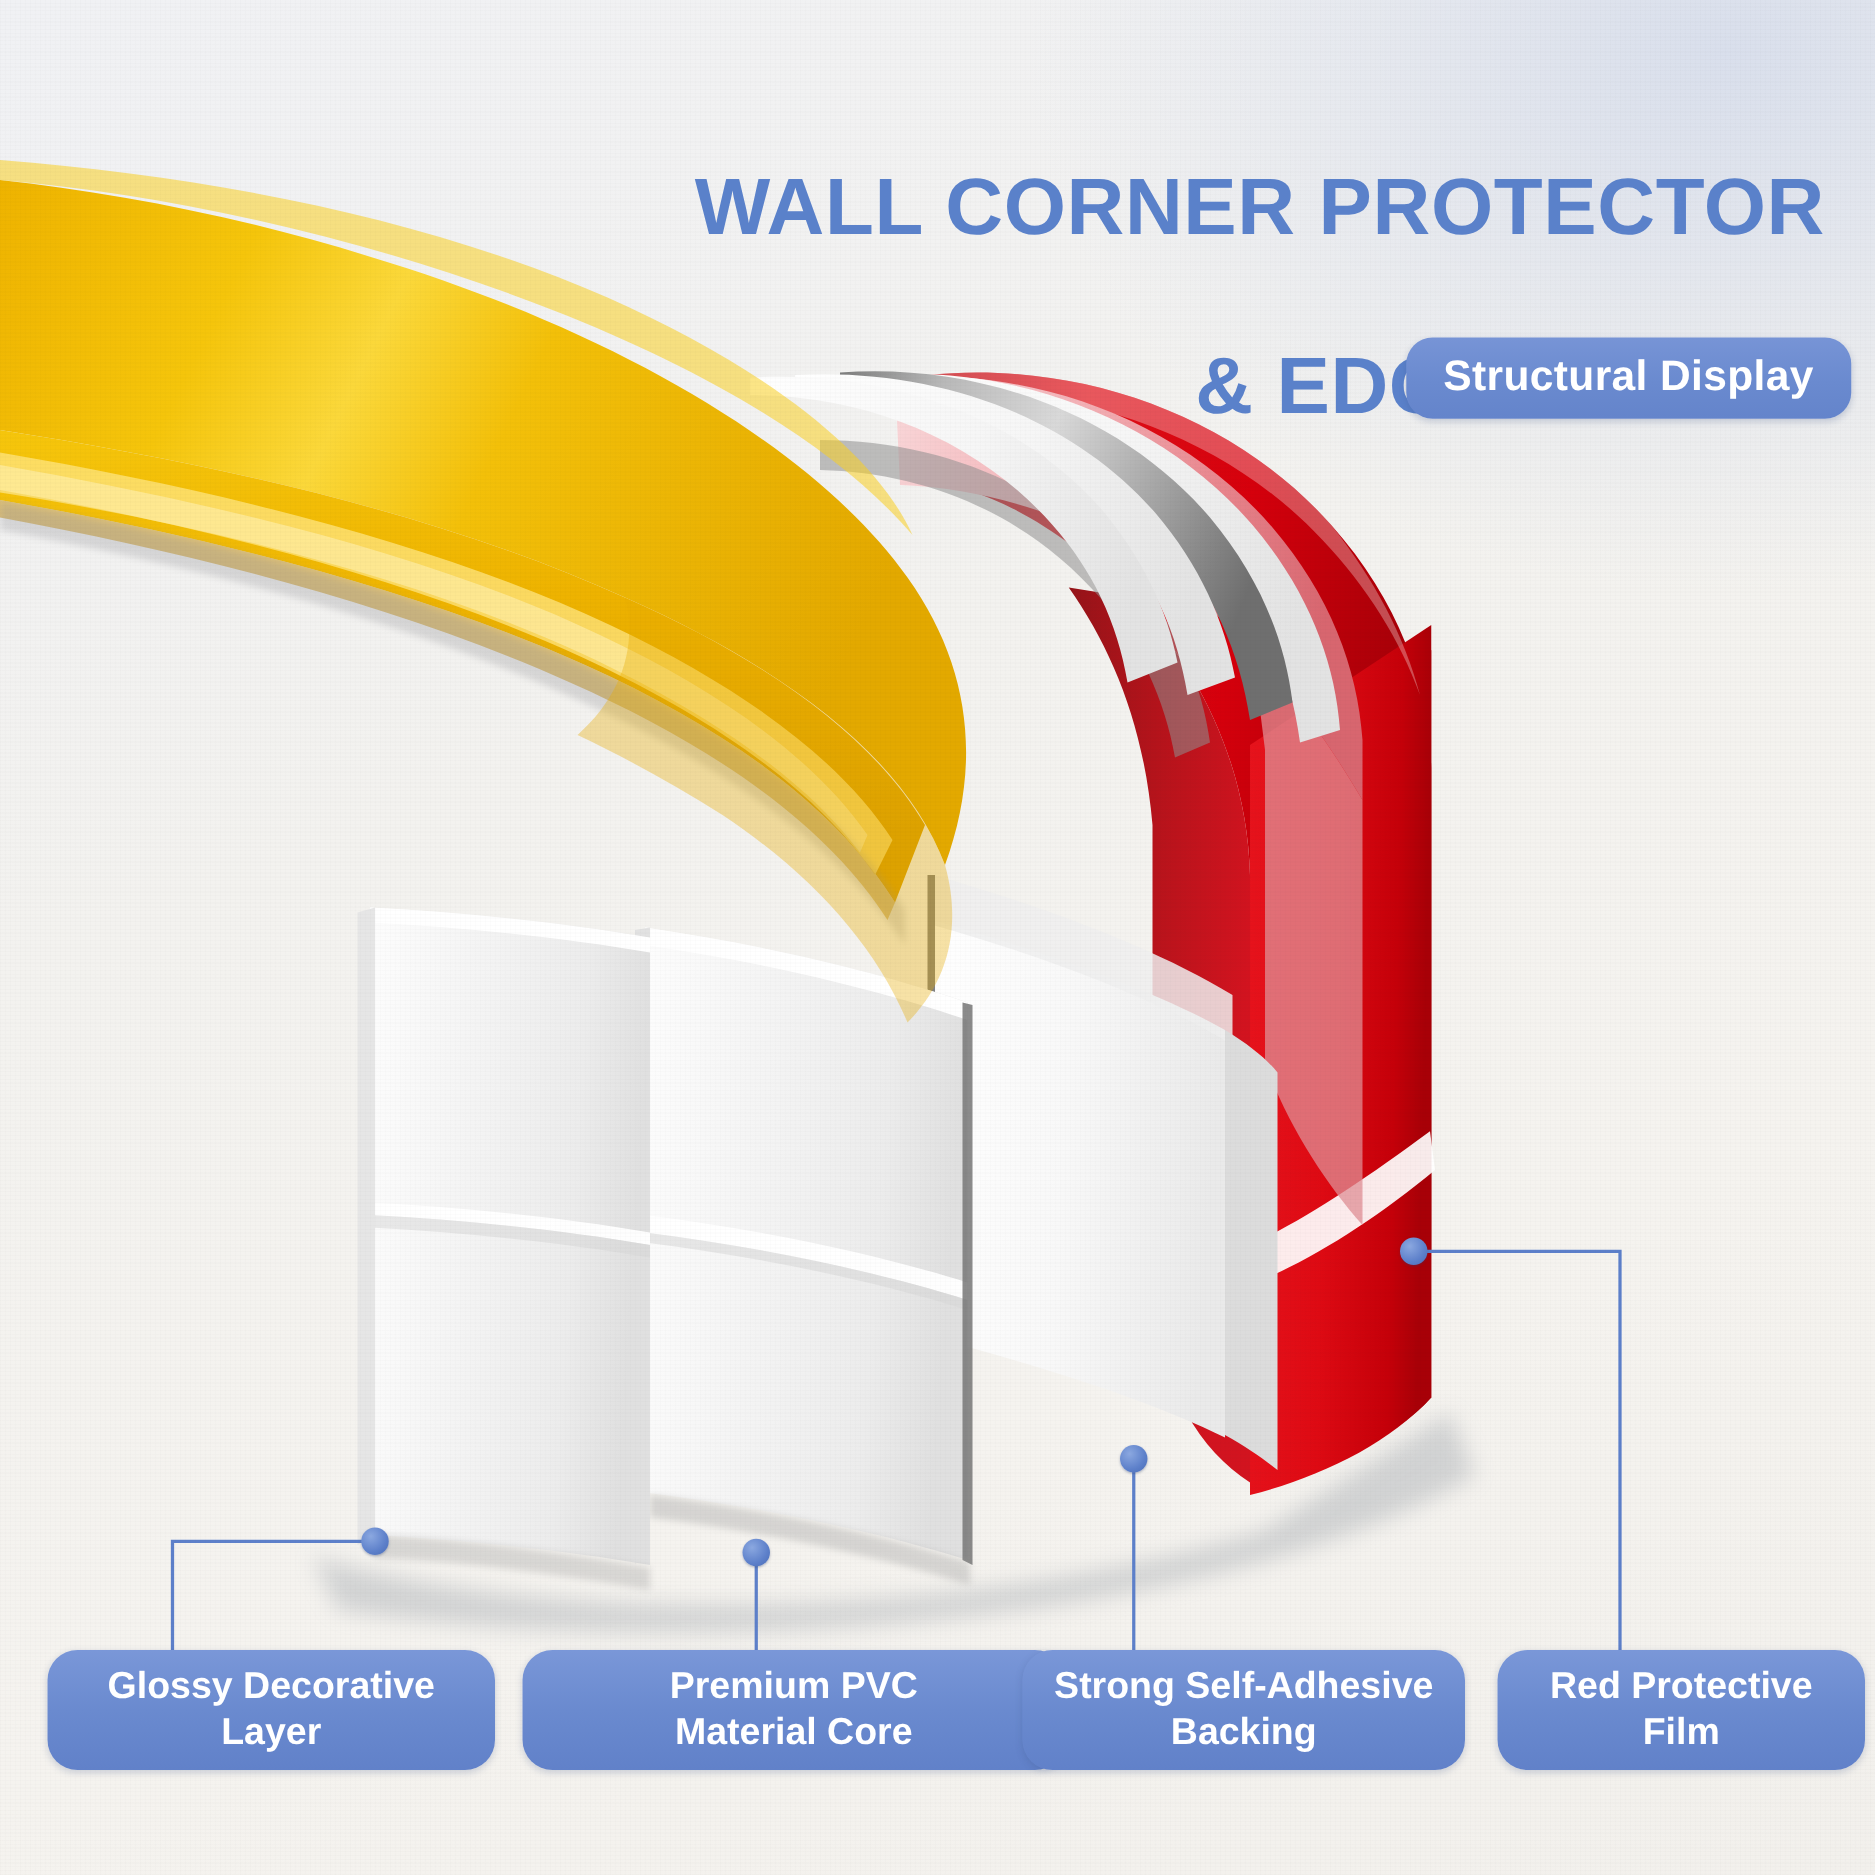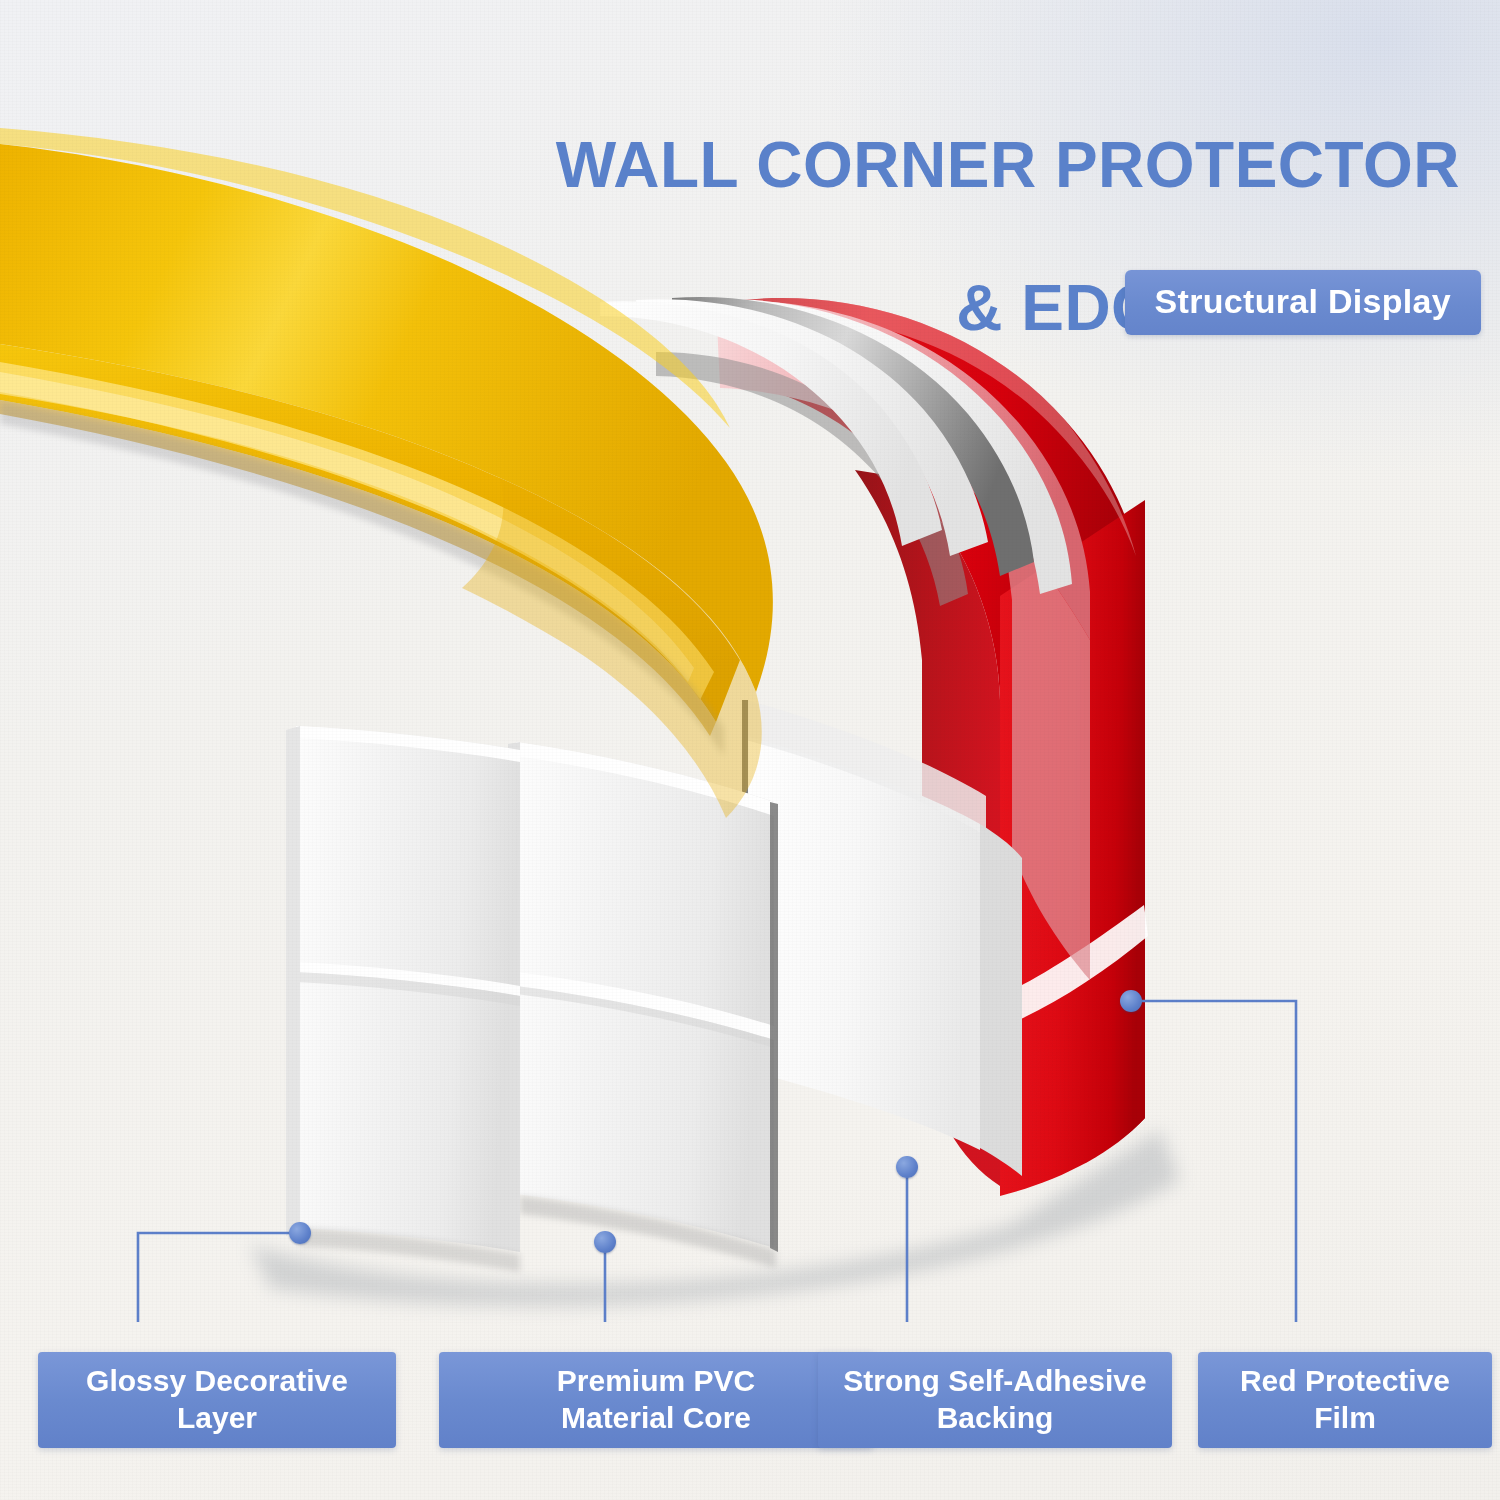--- a/index.html
+++ b/index.html
@@ -46,7 +46,7 @@
     color:#ffffff;
     font-size:34px;font-weight:bold;
     padding:12px 30px 14px 30px;
-    border-radius:6px;
+    border-radius:21px;
     box-shadow:0 2px 5px rgba(60,80,130,0.22);
     letter-spacing:0.3px;
     white-space:nowrap;

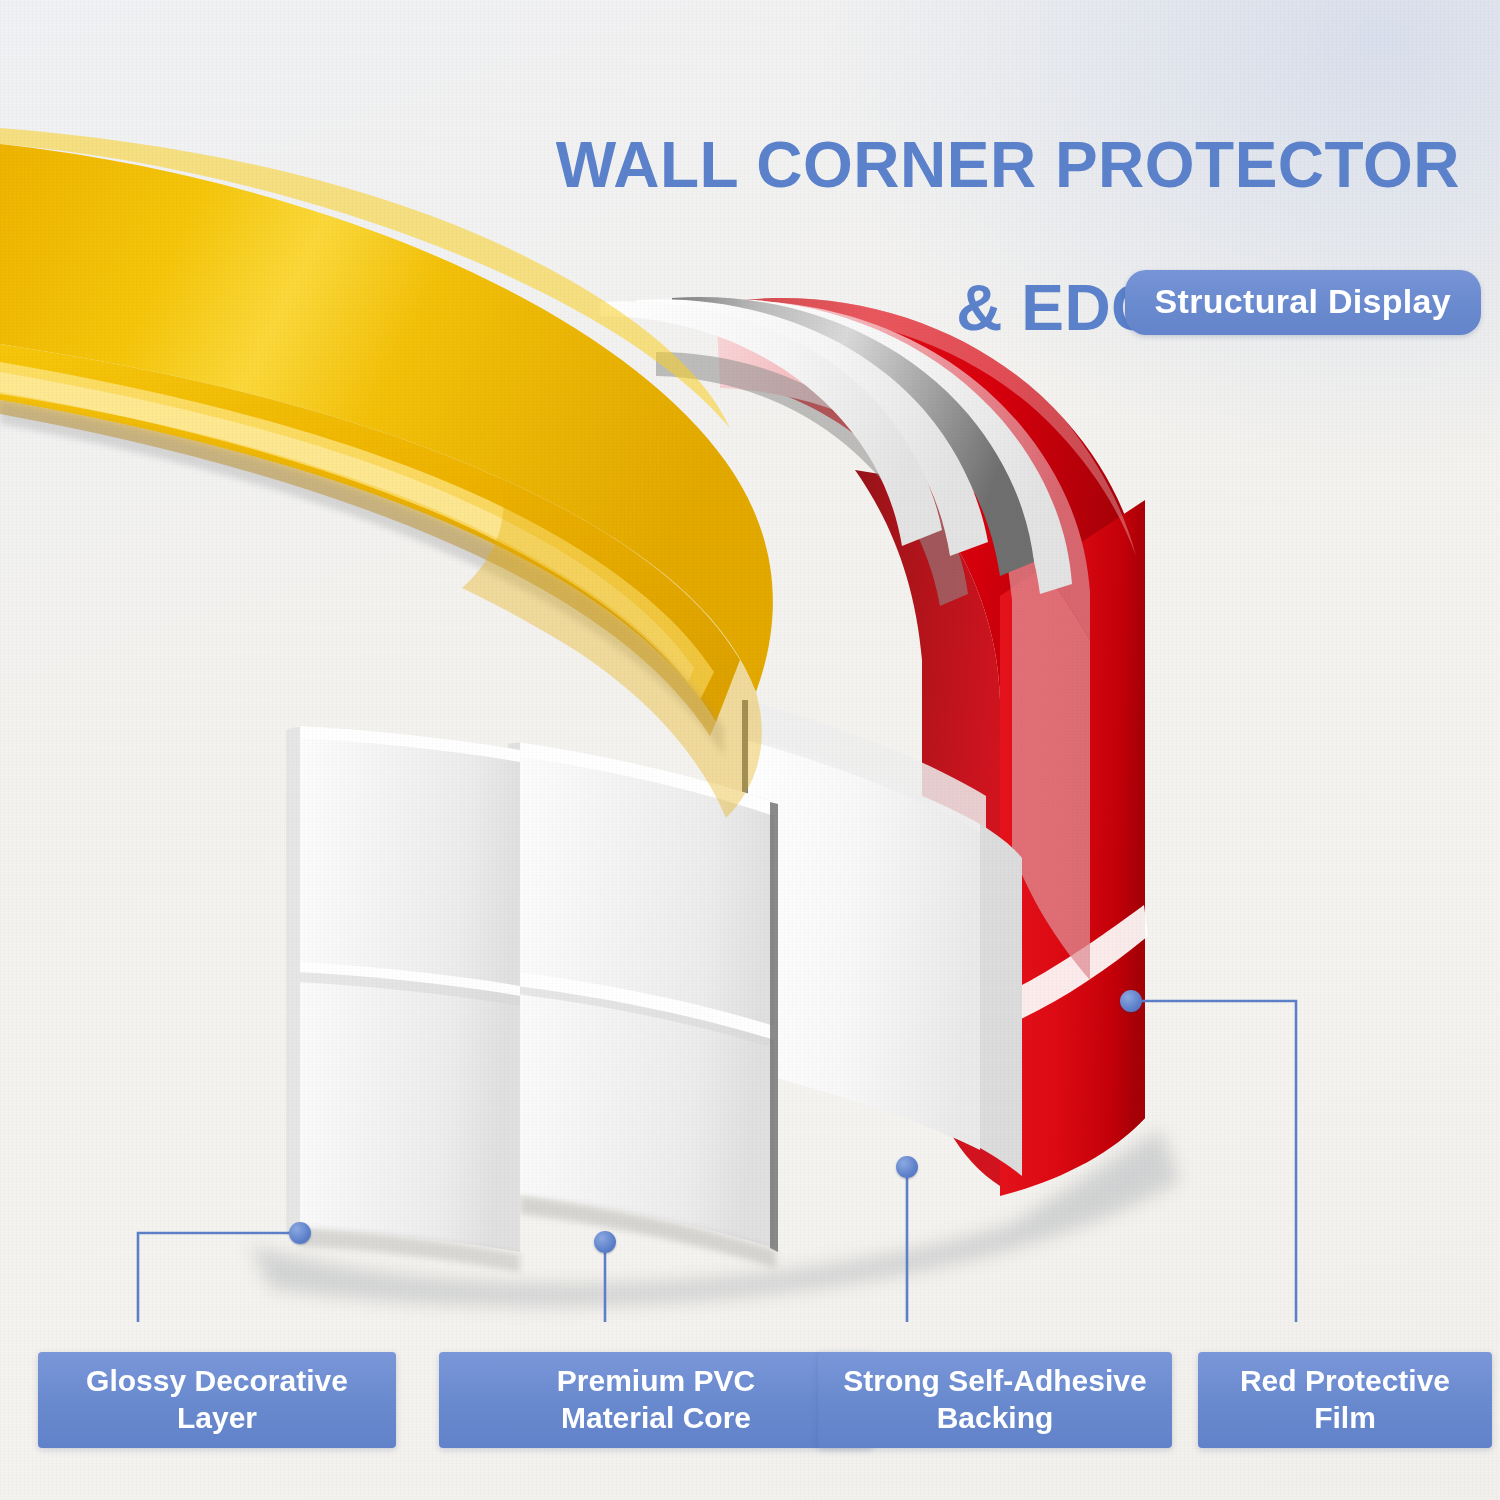--- a/index.html
+++ b/index.html
@@ -57,7 +57,7 @@
     position:absolute;
     background:linear-gradient(180deg,#7a97d8 0%, #6a8acf 50%, #6181c9 100%);
     color:#fff;
-    border-radius:4px;
+    border-radius:24px;
     font-weight:bold;
     font-size:30px;
     line-height:1.22;
@@ -67,7 +67,6 @@
     padding:6px 10px;
     box-sizing:border-box;
     white-space:pre-line;
-    margin-top:32px;
   }
   .pill span{display:block;width:100%;}
 

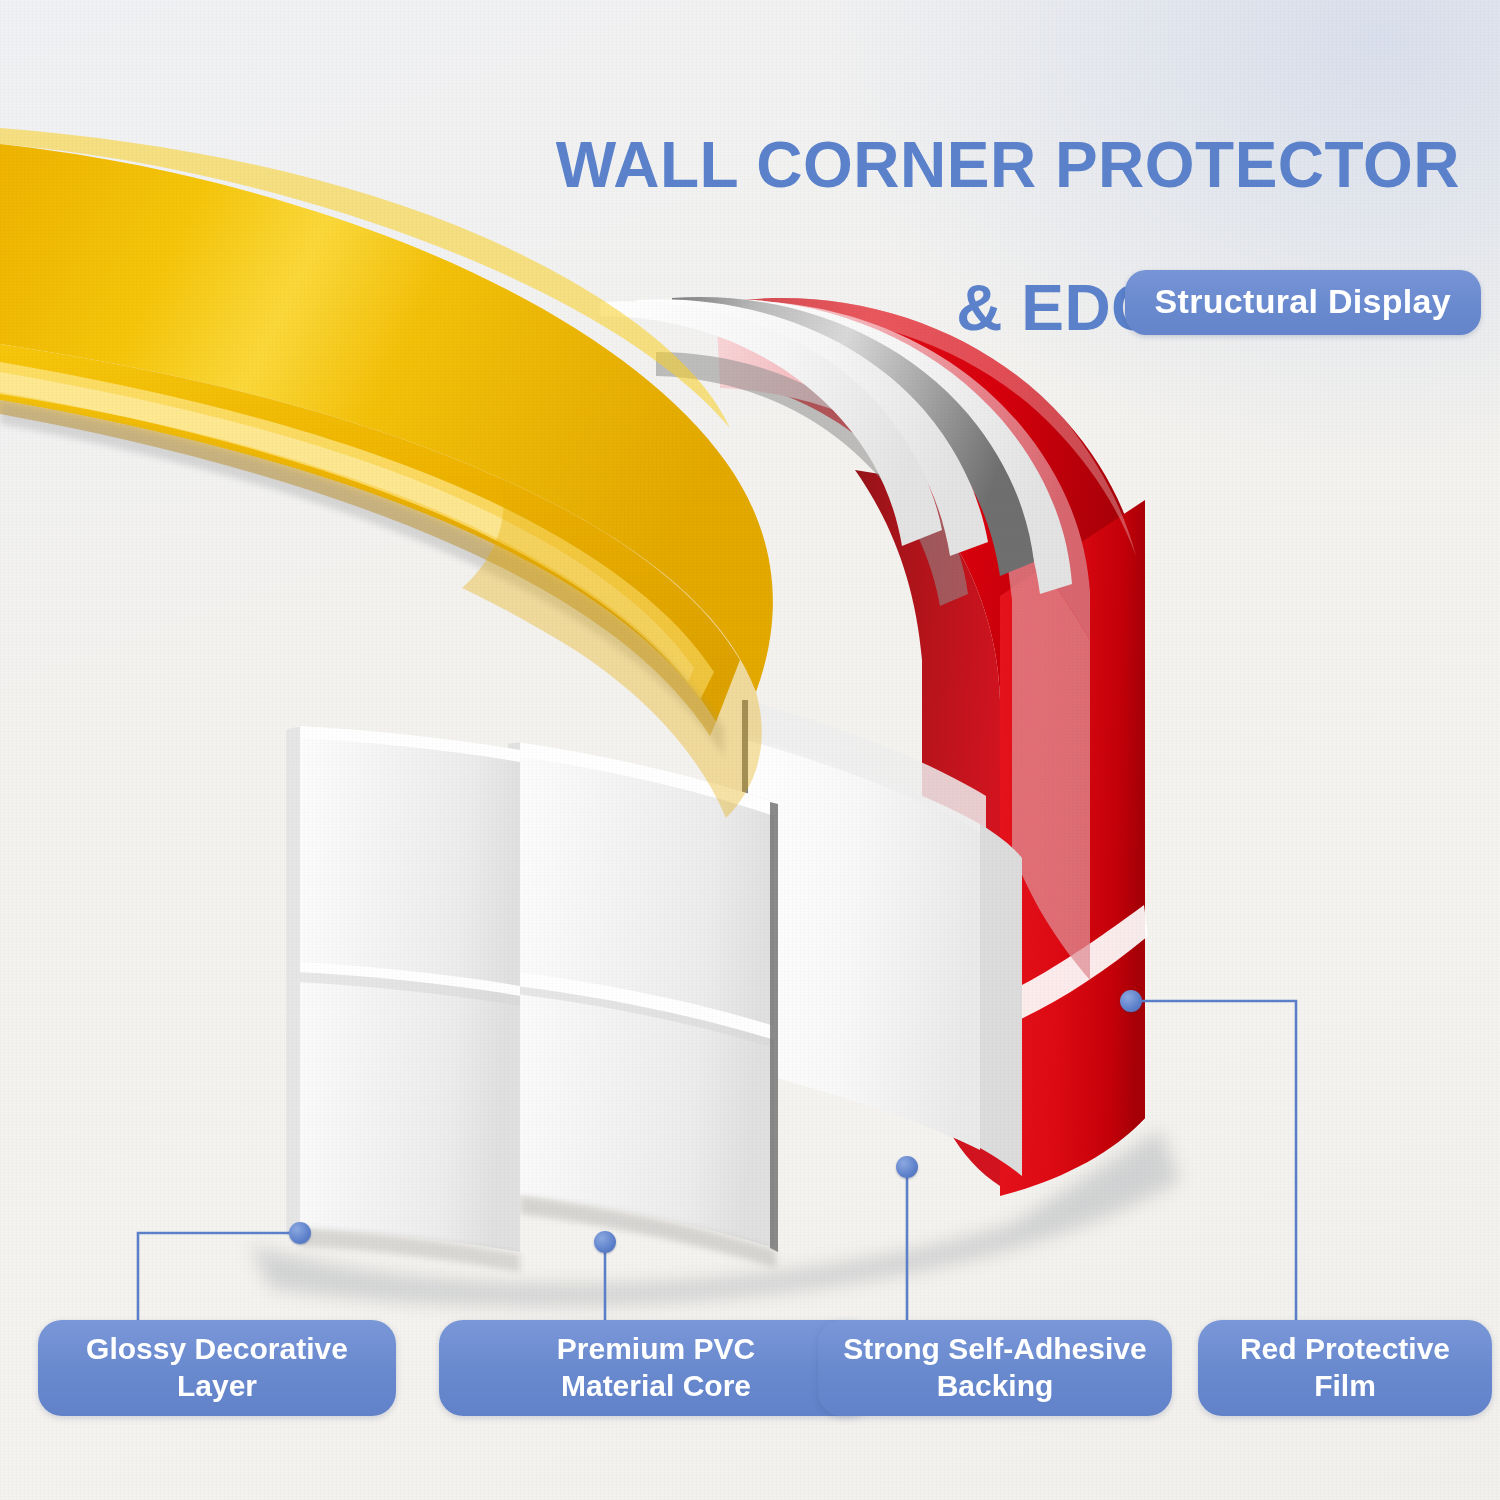--- a/index.html
+++ b/index.html
@@ -347,7 +347,7 @@
 Layer</span>
   </div>
 
-  <div class="pill" style="left:439px;top:1320px;width:434px;height:96px;">
+  <div class="pill" style="left:418px;top:1320px;width:434px;height:96px;">
     <span>Premium PVC
 Material Core</span>
   </div>

